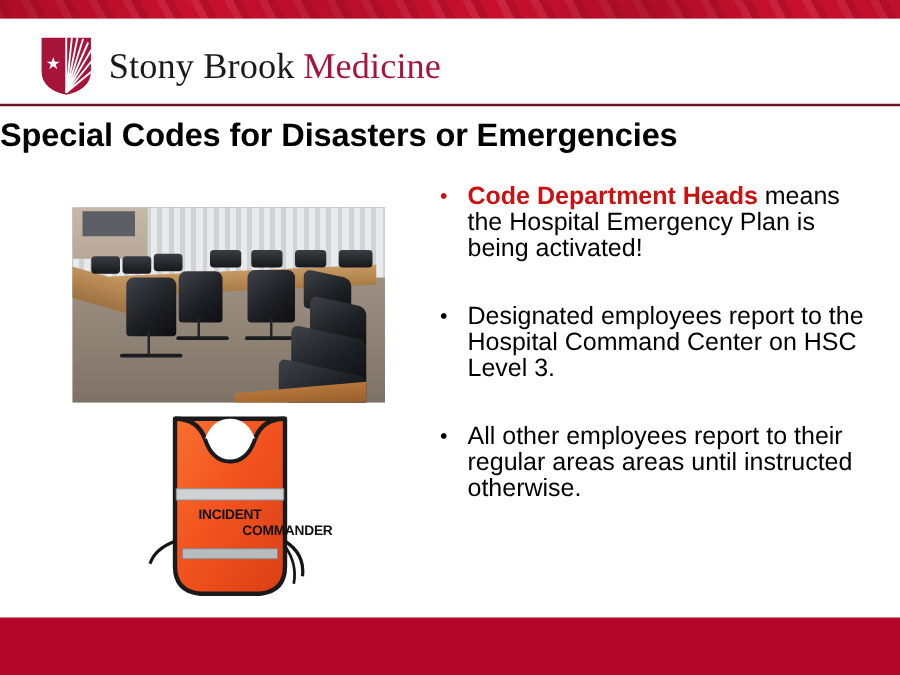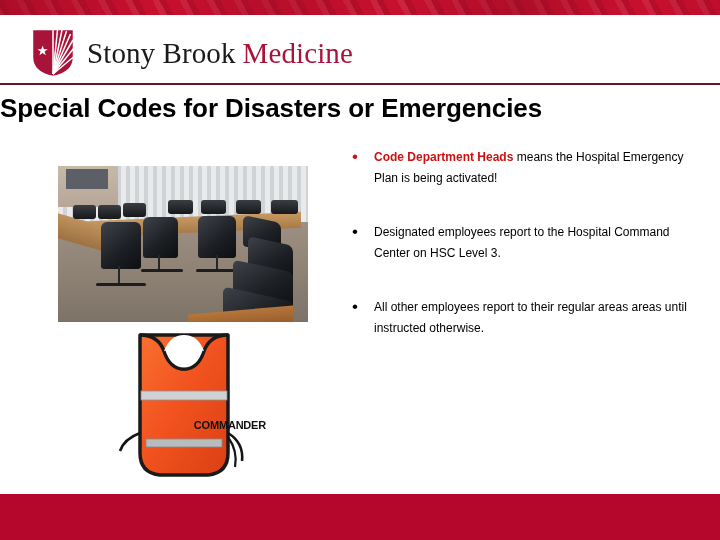--- a/index.html
+++ b/index.html
@@ -229,7 +229,7 @@
   .bullet-dot.red { color: #cc1111; }
   .bullet-text {
     flex: 1;
-    font-size: 12px;
+    font-size: 20px;
     line-height: 21px;
     color: #000000;
   }

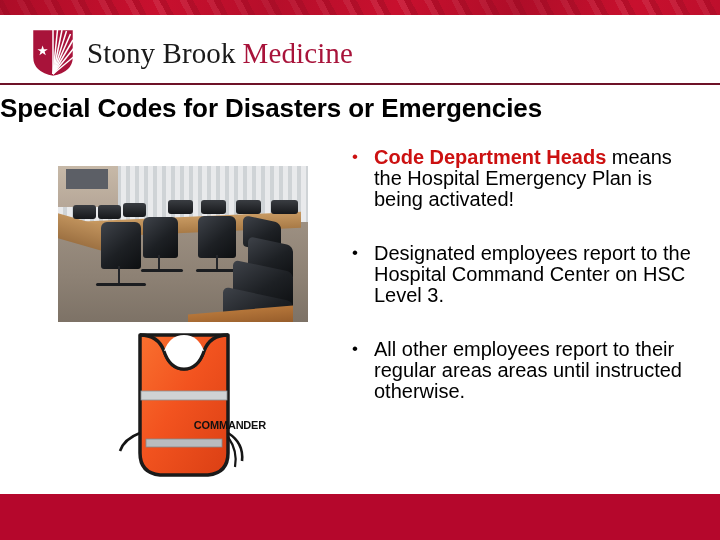--- a/index.html
+++ b/index.html
@@ -345,6 +345,7 @@
       <path d="M126,108 Q142,118 140,136" fill="none" stroke="#151515" stroke-width="2.6"></path>
       <path d="M126,112 Q136,126 133,142" fill="none" stroke="#151515" stroke-width="2.2"></path>
     </svg>
+    <div class="vest-label vest-label-1">INCIDENT</div>
     <div class="vest-label vest-label-2">COMMANDER</div>
   </div>
 

